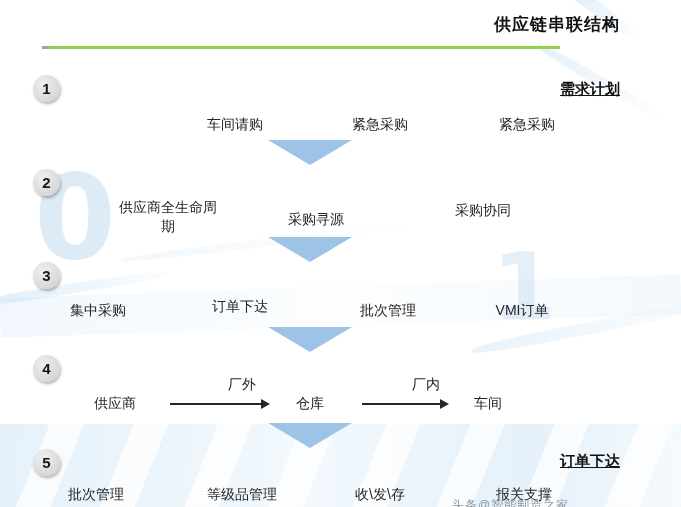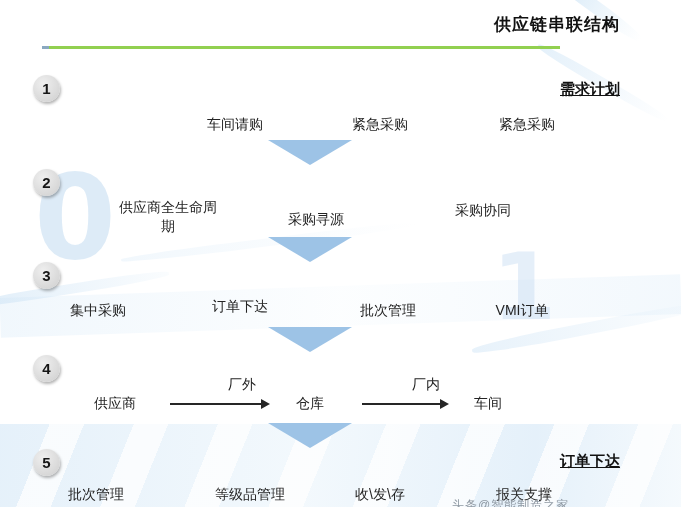--- a/index.html
+++ b/index.html
@@ -109,7 +109,7 @@
   <div class="circle" style="top:449px">5</div>
   <div class="header" style="top:452px">订单下达</div>
   <span class="item" style="left:96px;top:486px">批次管理</span>
-  <span class="item" style="left:250px;top:486px">等级品管理</span>
+  <span class="item" style="left:242px;top:486px">等级品管理</span>
   <span class="item" style="left:380px;top:486px">收\发\存</span>
   <span class="item" style="left:524px;top:486px">报关支撑</span>
 

